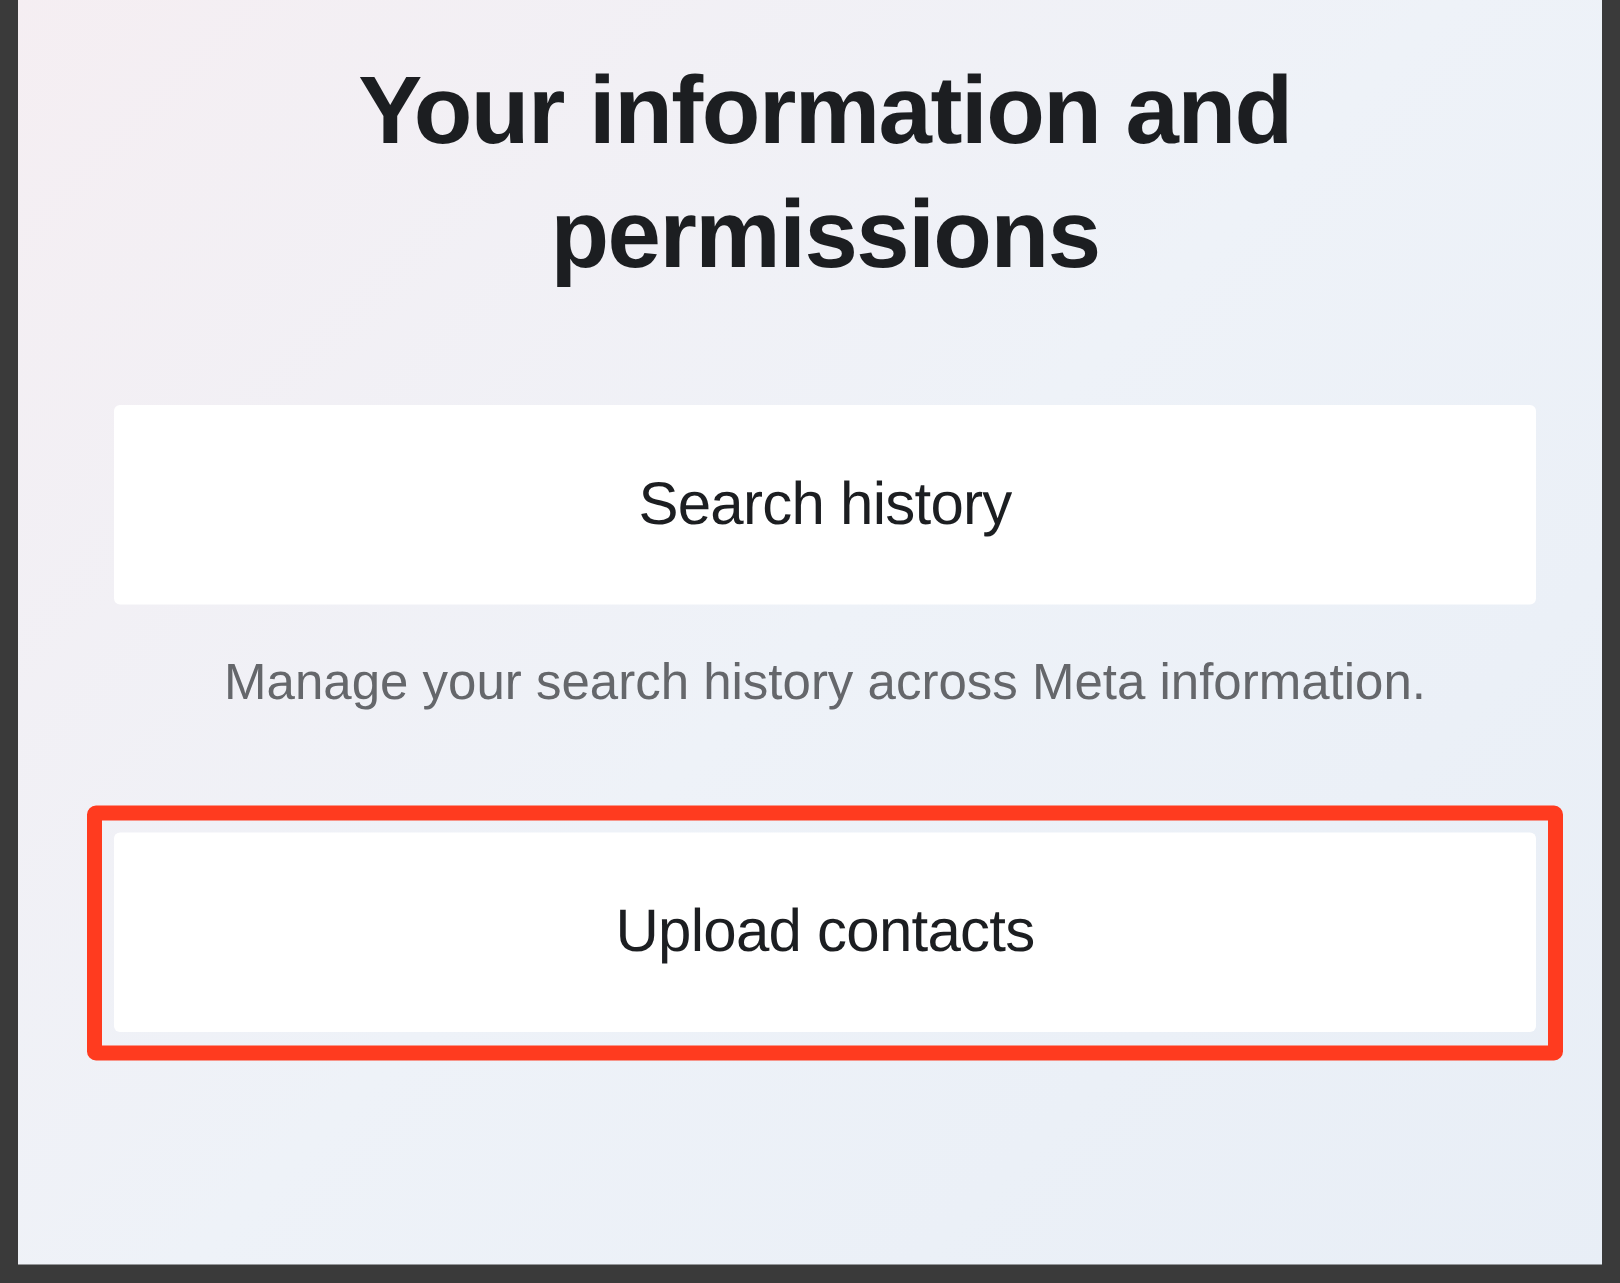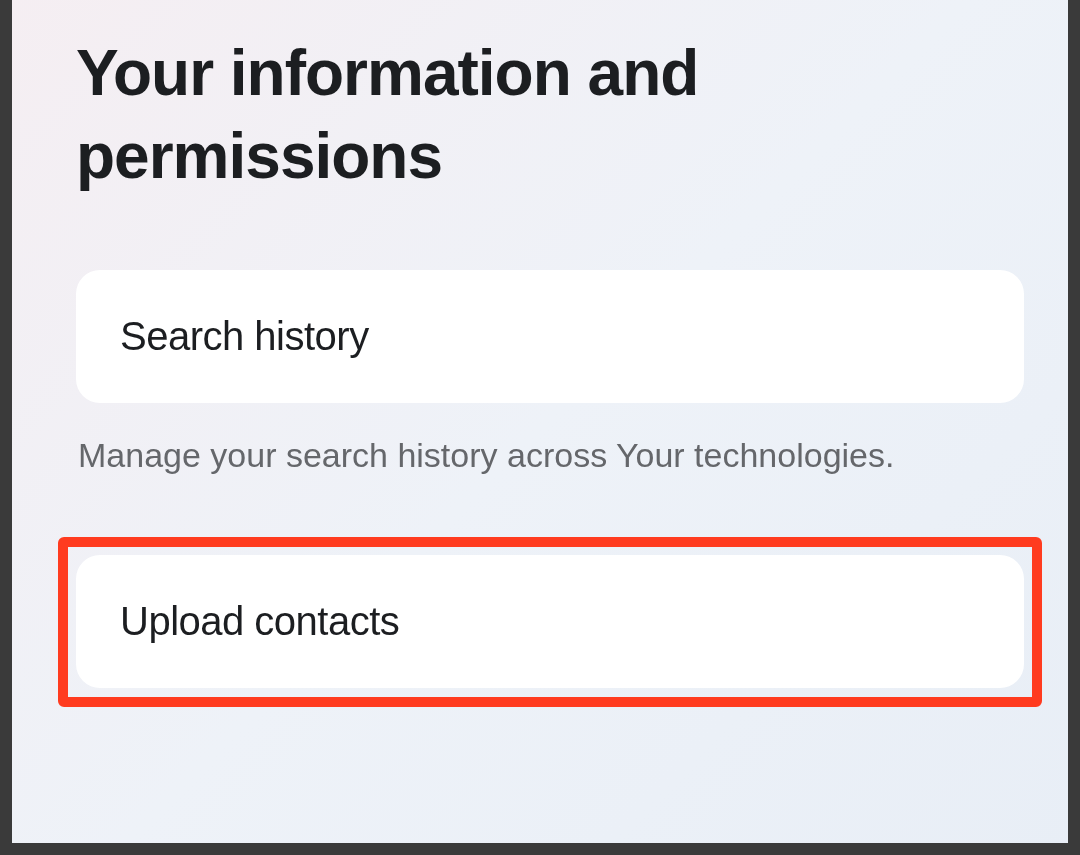--- a/index.html
+++ b/index.html
@@ -45,6 +45,7 @@
     
     .content {
       padding: 32px 56px 0 76px;
+      text-align: center;
     }
     
     .page-title {

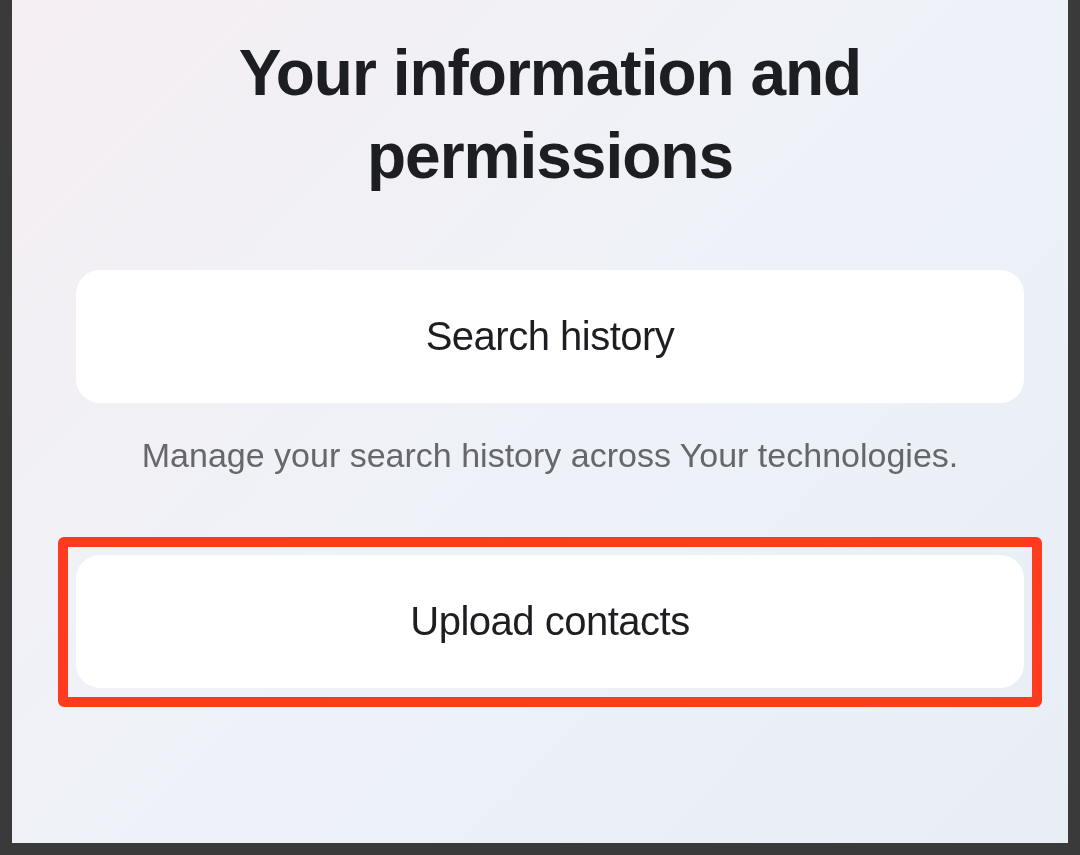--- a/index.html
+++ b/index.html
@@ -59,7 +59,7 @@
     
     .card {
       background: #ffffff;
-      border-radius: 24px;
+      border-radius: 4px;
       padding: 44px 44px;
       margin-bottom: 28px;
     }

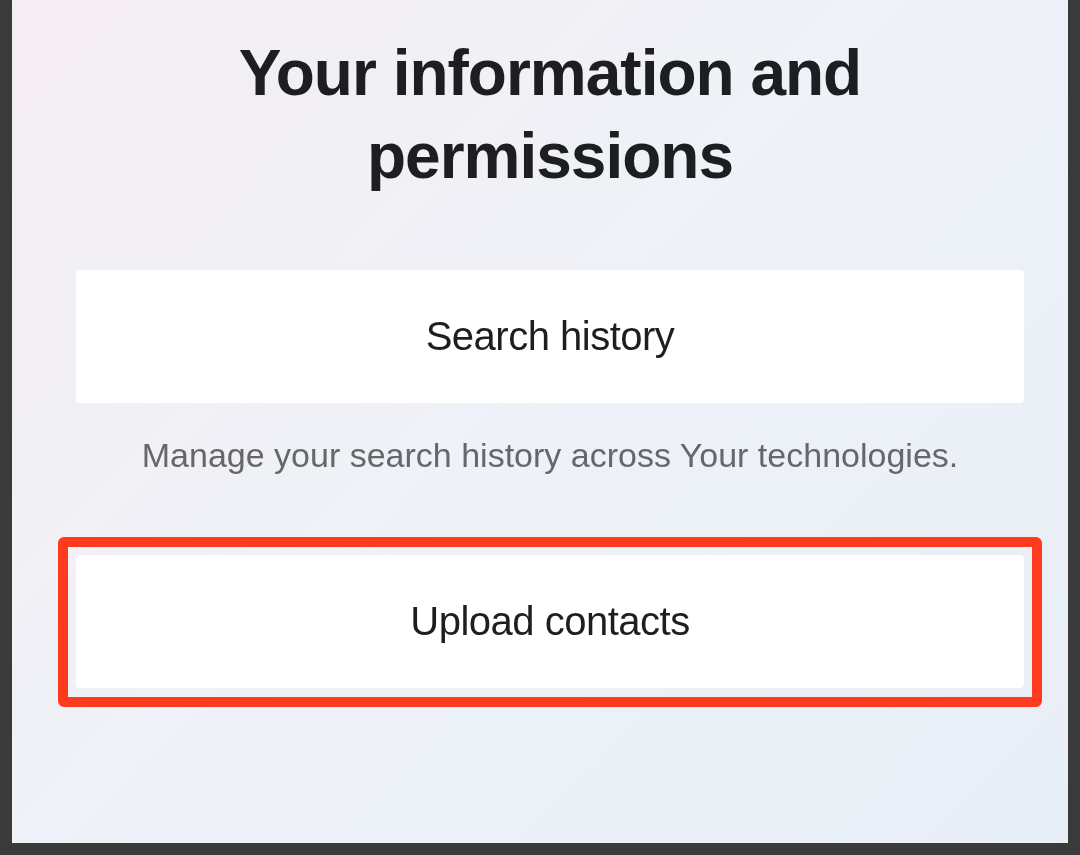--- a/index.html
+++ b/index.html
@@ -107,7 +107,7 @@
     <div class="card-title">Search history</div>
   </div>
 
-  <div class="card-description">Manage your search history across Your technologies.</div>
+  <div class="card-description">Manage your search history across Meta information.</div>
 
   <div class="highlight-wrapper">
     <div class="card">

